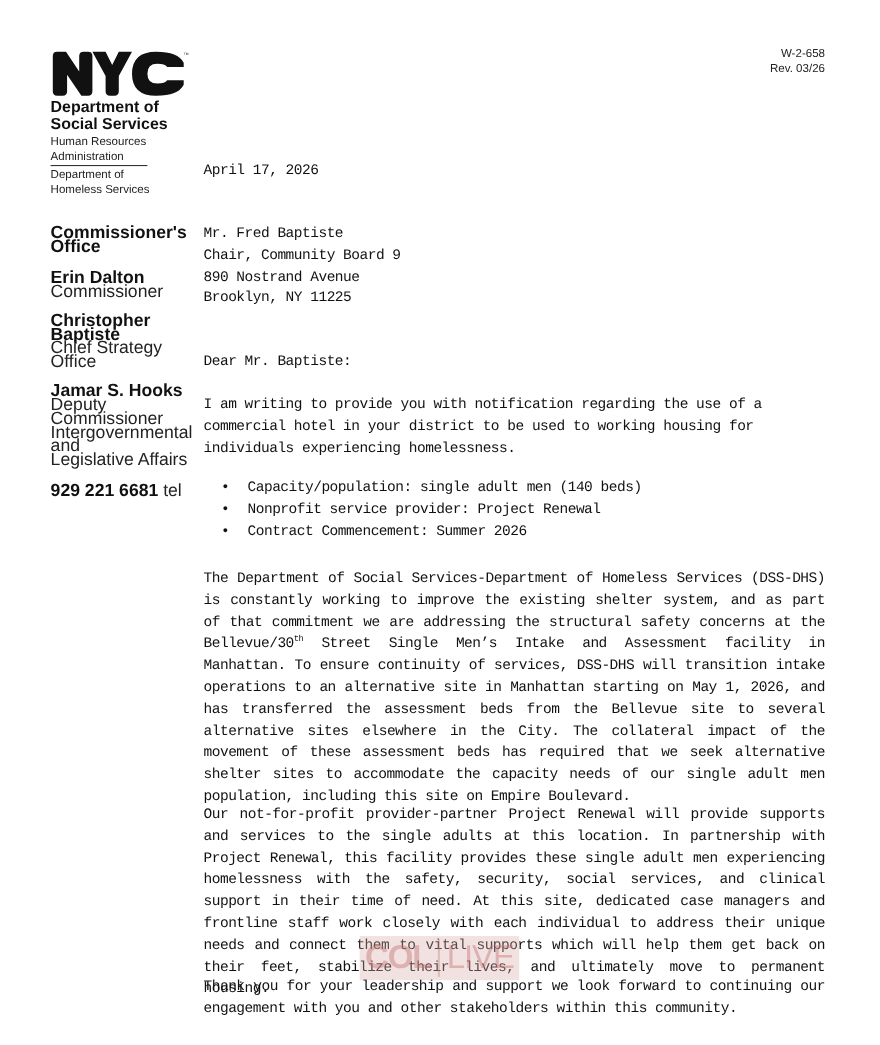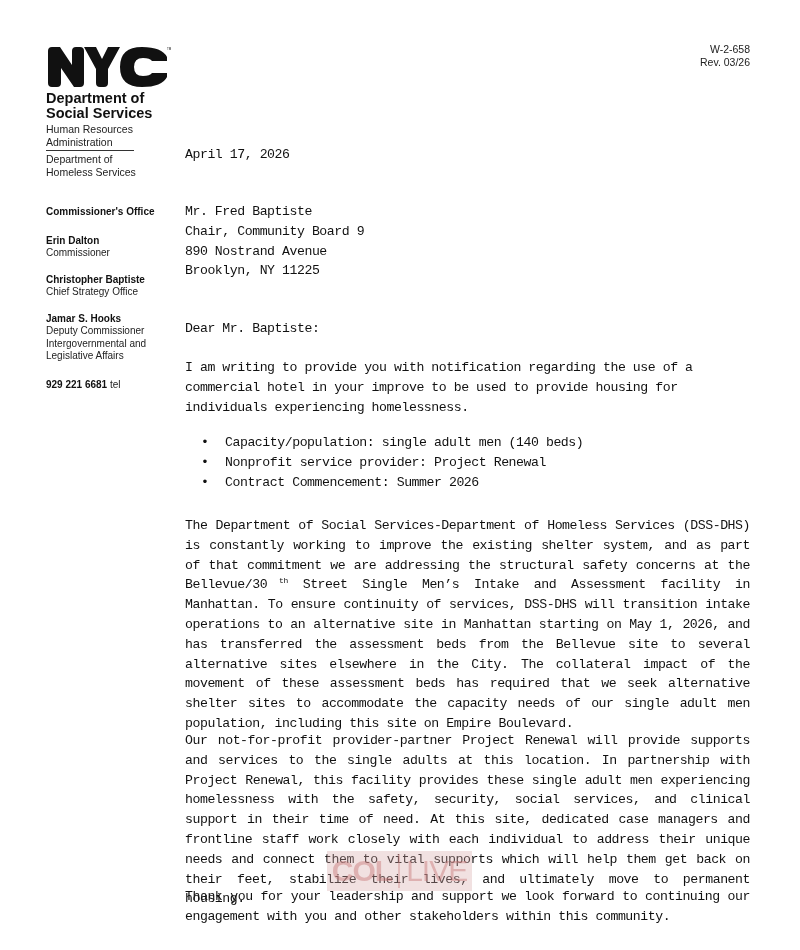--- a/index.html
+++ b/index.html
@@ -14,7 +14,7 @@
 
   .form-id { position: absolute; right: 50px; top: 43px; text-align: right; font-family: "Liberation Sans", sans-serif; font-size: 10.5px; line-height: 12.5px; color: #222; }
 
-  .sidebar { position: absolute; left: 46px; top: 206px; width: 130px; font-family: "Liberation Sans", sans-serif; font-size: 10px; line-height: 12.5px; color: #222; }
+  .sidebar { position: absolute; left: 46px; top: 206px; width: 130px; font-family: "Liberation Sans", sans-serif; font-size: 16px; line-height: 12.5px; color: #222; }
   .sidebar .blk { margin-bottom: 10px; }
   .sidebar .b { font-weight: bold; color: #111; }
   .date { position: absolute; left: 185px; top: 145px; }

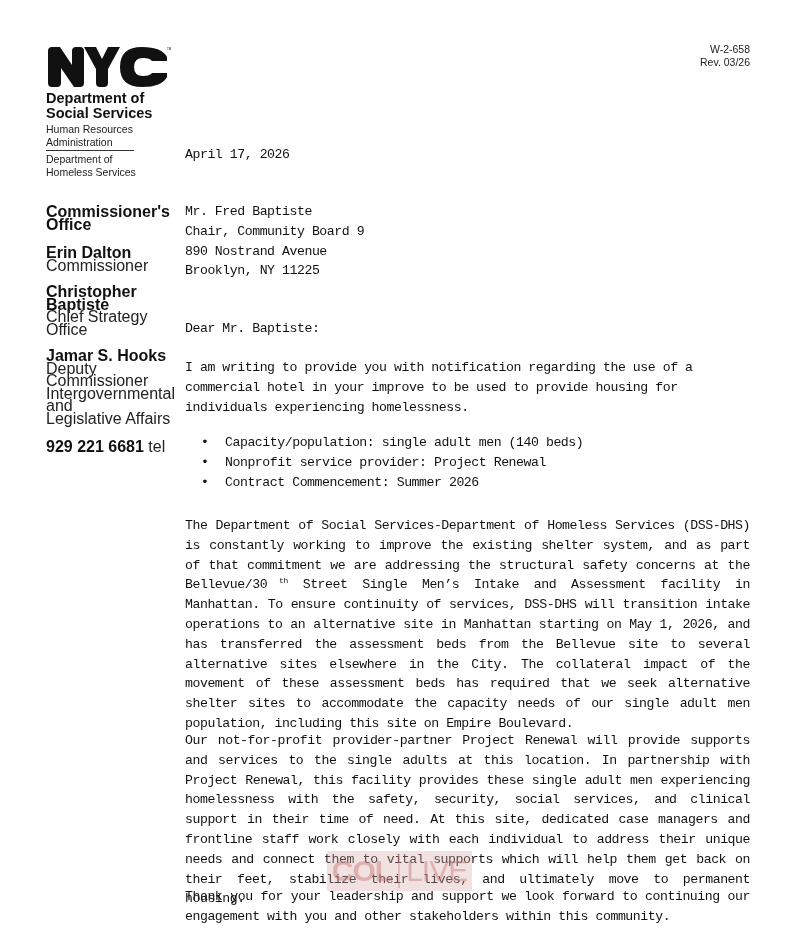--- a/index.html
+++ b/index.html
@@ -97,7 +97,7 @@
 
 <div class="salutation txt">Dear Mr. Baptiste:</div>
 
-<div class="intro txt">I am writing to provide you with notification regarding the use of a commercial hotel in your improve to be used to provide housing for individuals experiencing homelessness.</div>
+<div class="intro txt">I am writing to provide you with notification regarding the use of a commercial hotel in your district to be used to working housing for individuals experiencing homelessness.</div>
 
 <div class="site txt">
   <ul>

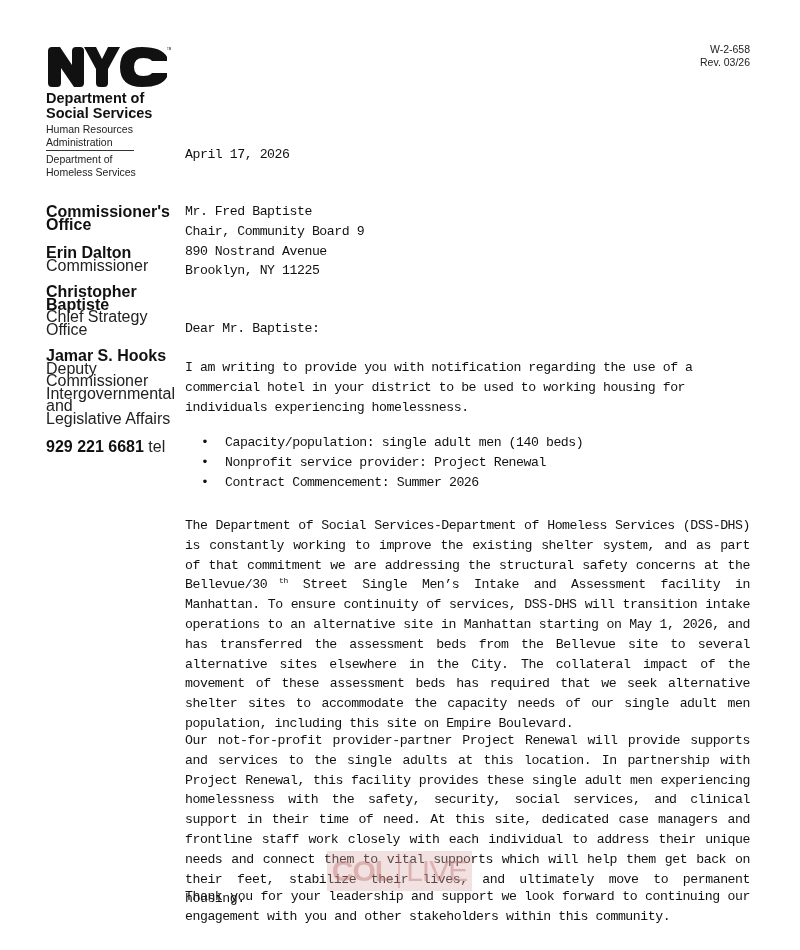--- a/index.html
+++ b/index.html
@@ -30,7 +30,7 @@
   .para2 { position: absolute; left: 185px; top: 731px; width: 565px; text-align: justify; }
   .para3 { position: absolute; left: 185px; top: 887px; width: 565px; text-align: justify; }
   .txt { font-family: Liberation Mono, monospace; font-size: 13.2px; line-height: 19.8px; color: #111; letter-spacing: -0.45px; }
-  sup { font-size: 8px; line-height: 0; padding-left: 12px; }
+  sup { font-size: 8px; line-height: 0; }
 
   .watermark { position: absolute; left: 327px; top: 851px; width: 145px; height: 40px; background: rgba(214,170,170,0.35); display: flex; align-items: center; justify-content: center; font-family: "Liberation Sans", sans-serif; font-size: 30px; font-weight: bold; color: rgba(200,120,120,0.45); letter-spacing: -1px; pointer-events: none; }
   .watermark .live { font-weight: normal; margin-left: 6px; border-left: 2px solid rgba(200,120,120,0.35); padding-left: 6px; }

